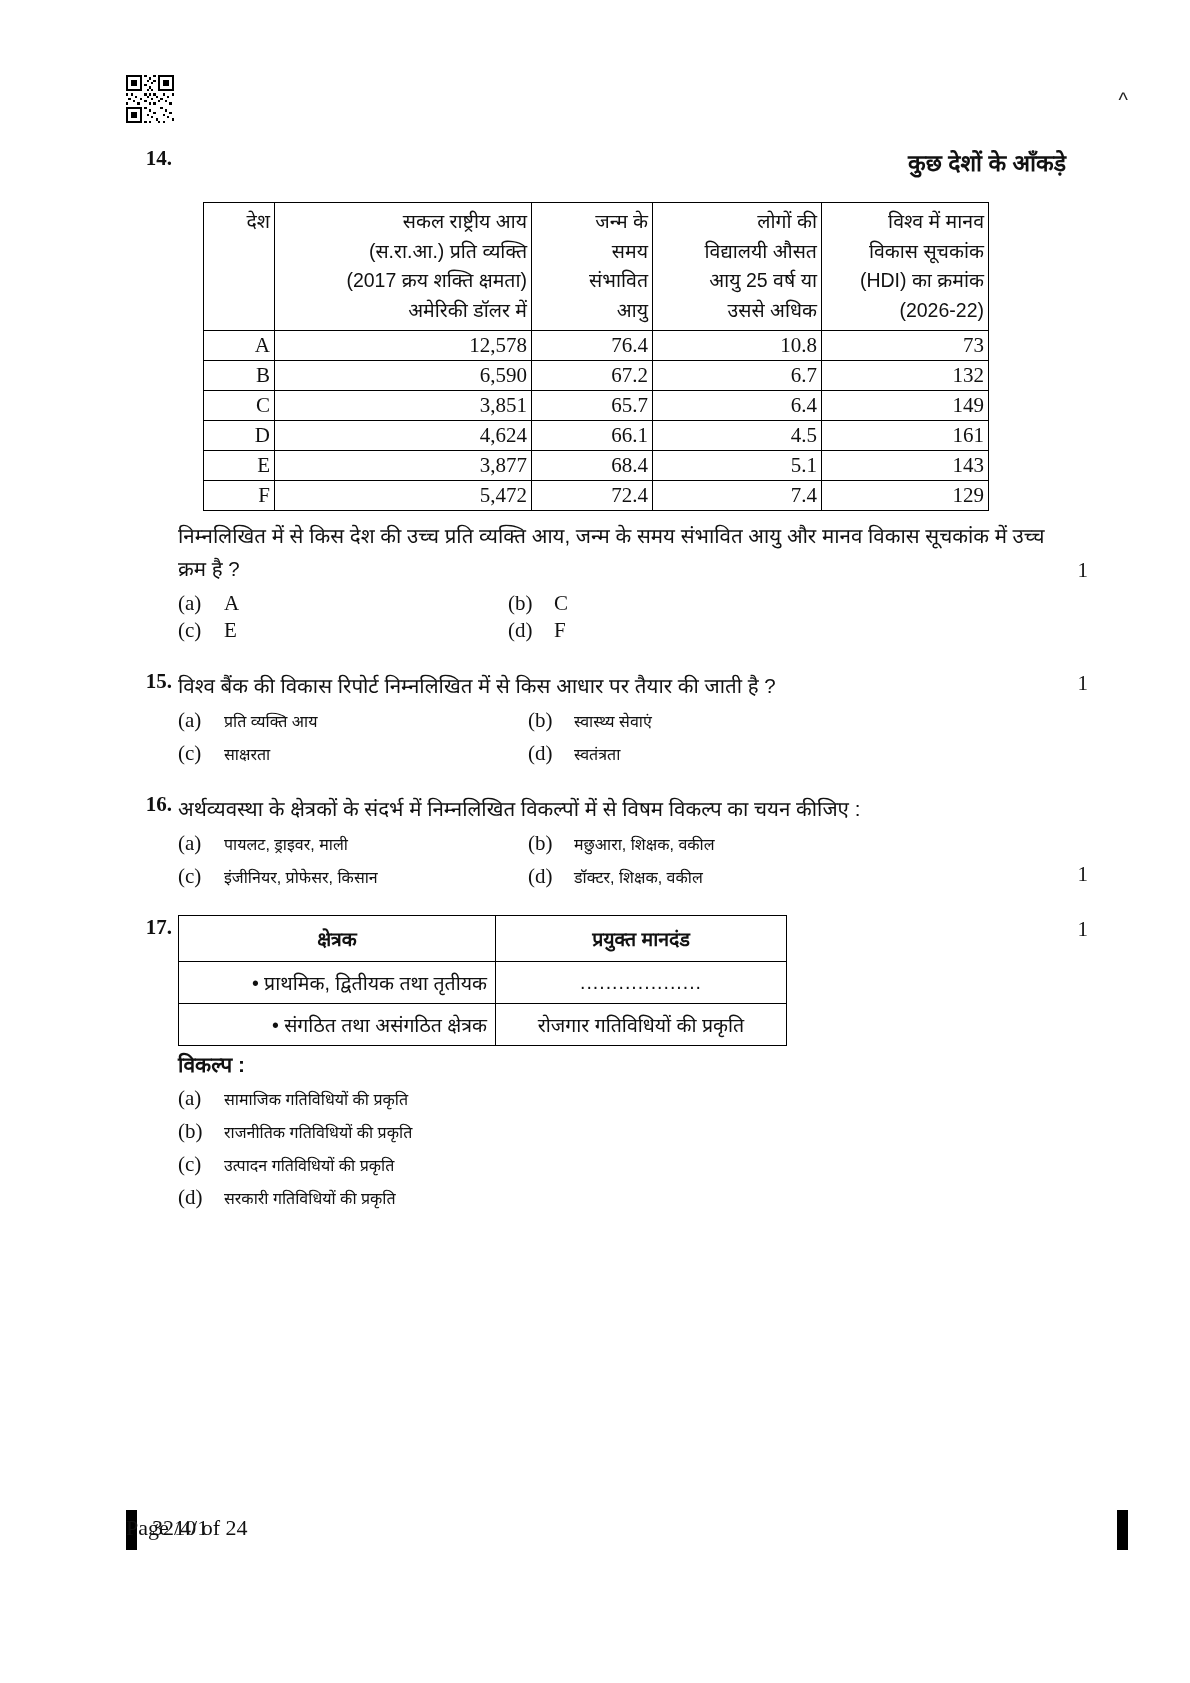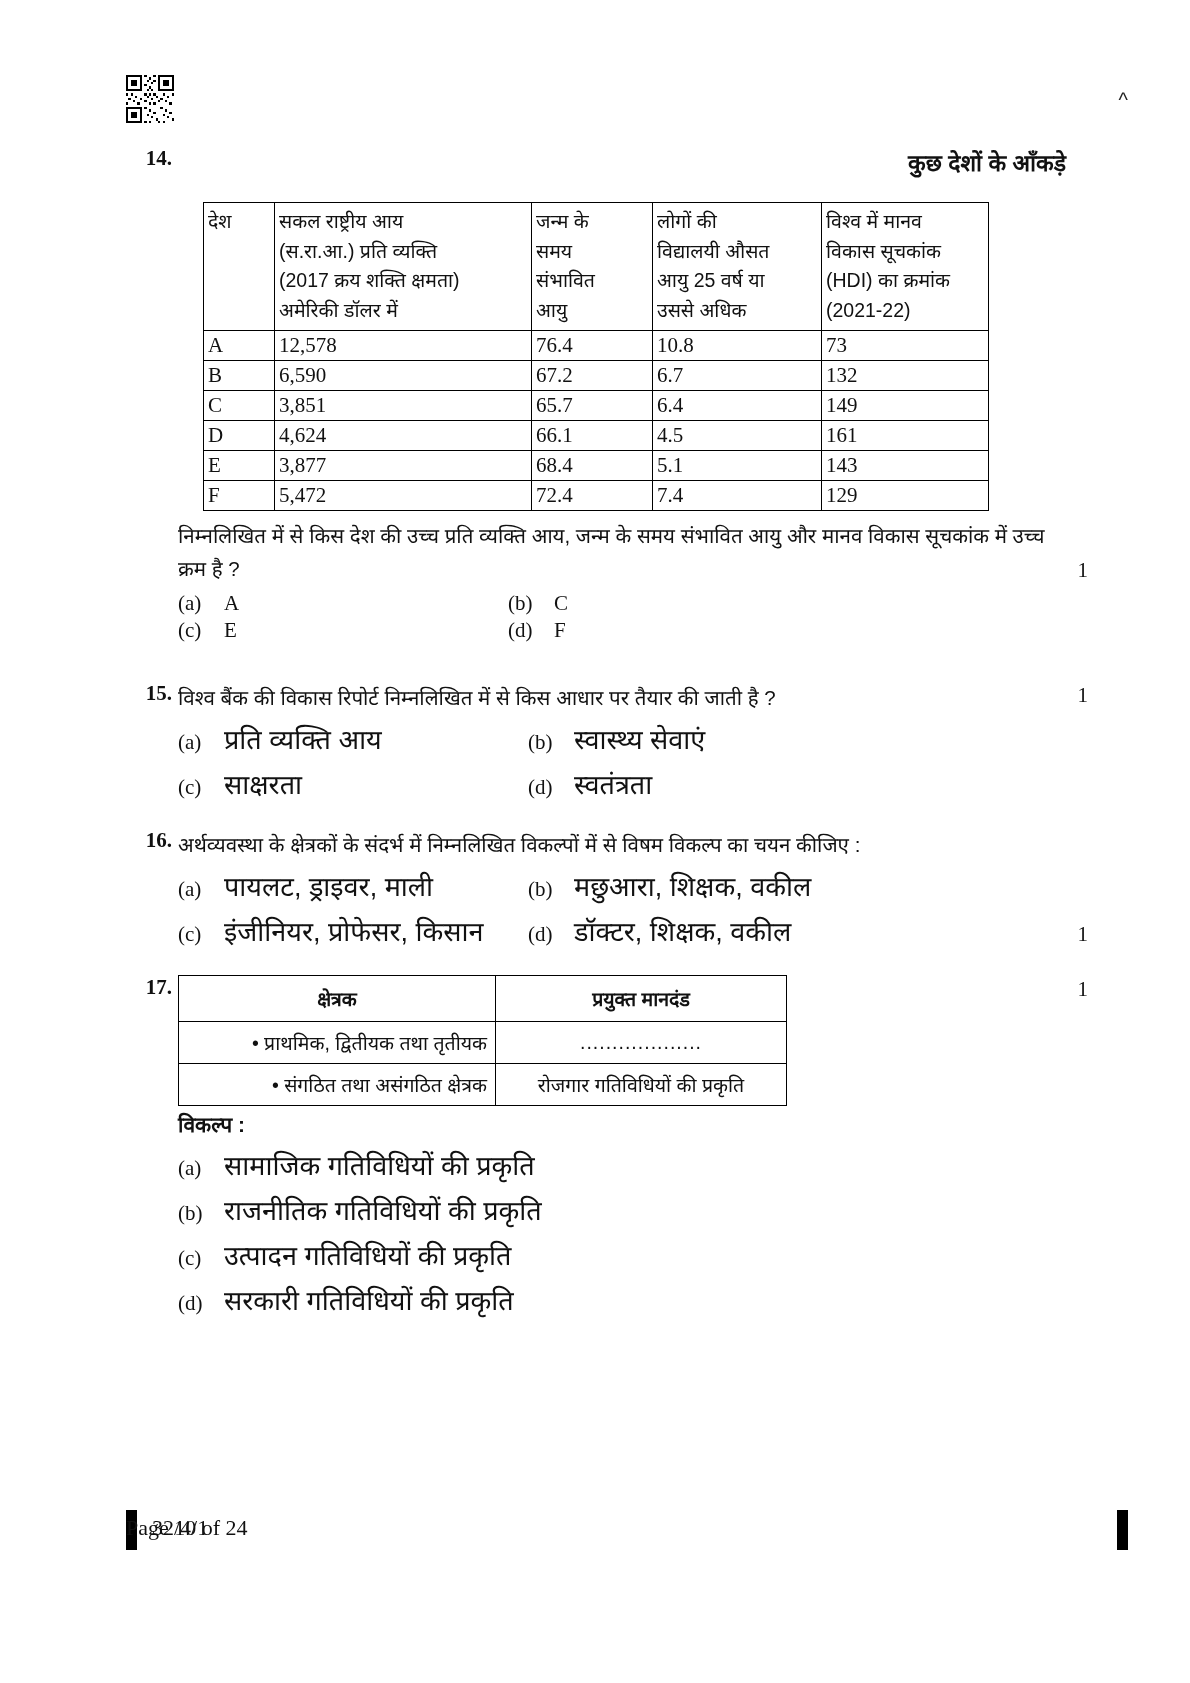--- a/index.html
+++ b/index.html
@@ -131,7 +131,7 @@
   }
   table.data th, table.data td {
     border: 1.6px solid #000;
-    text-align: left;
+    text-align: right;
     vertical-align: top;
     padding: 4px 4px;
   }

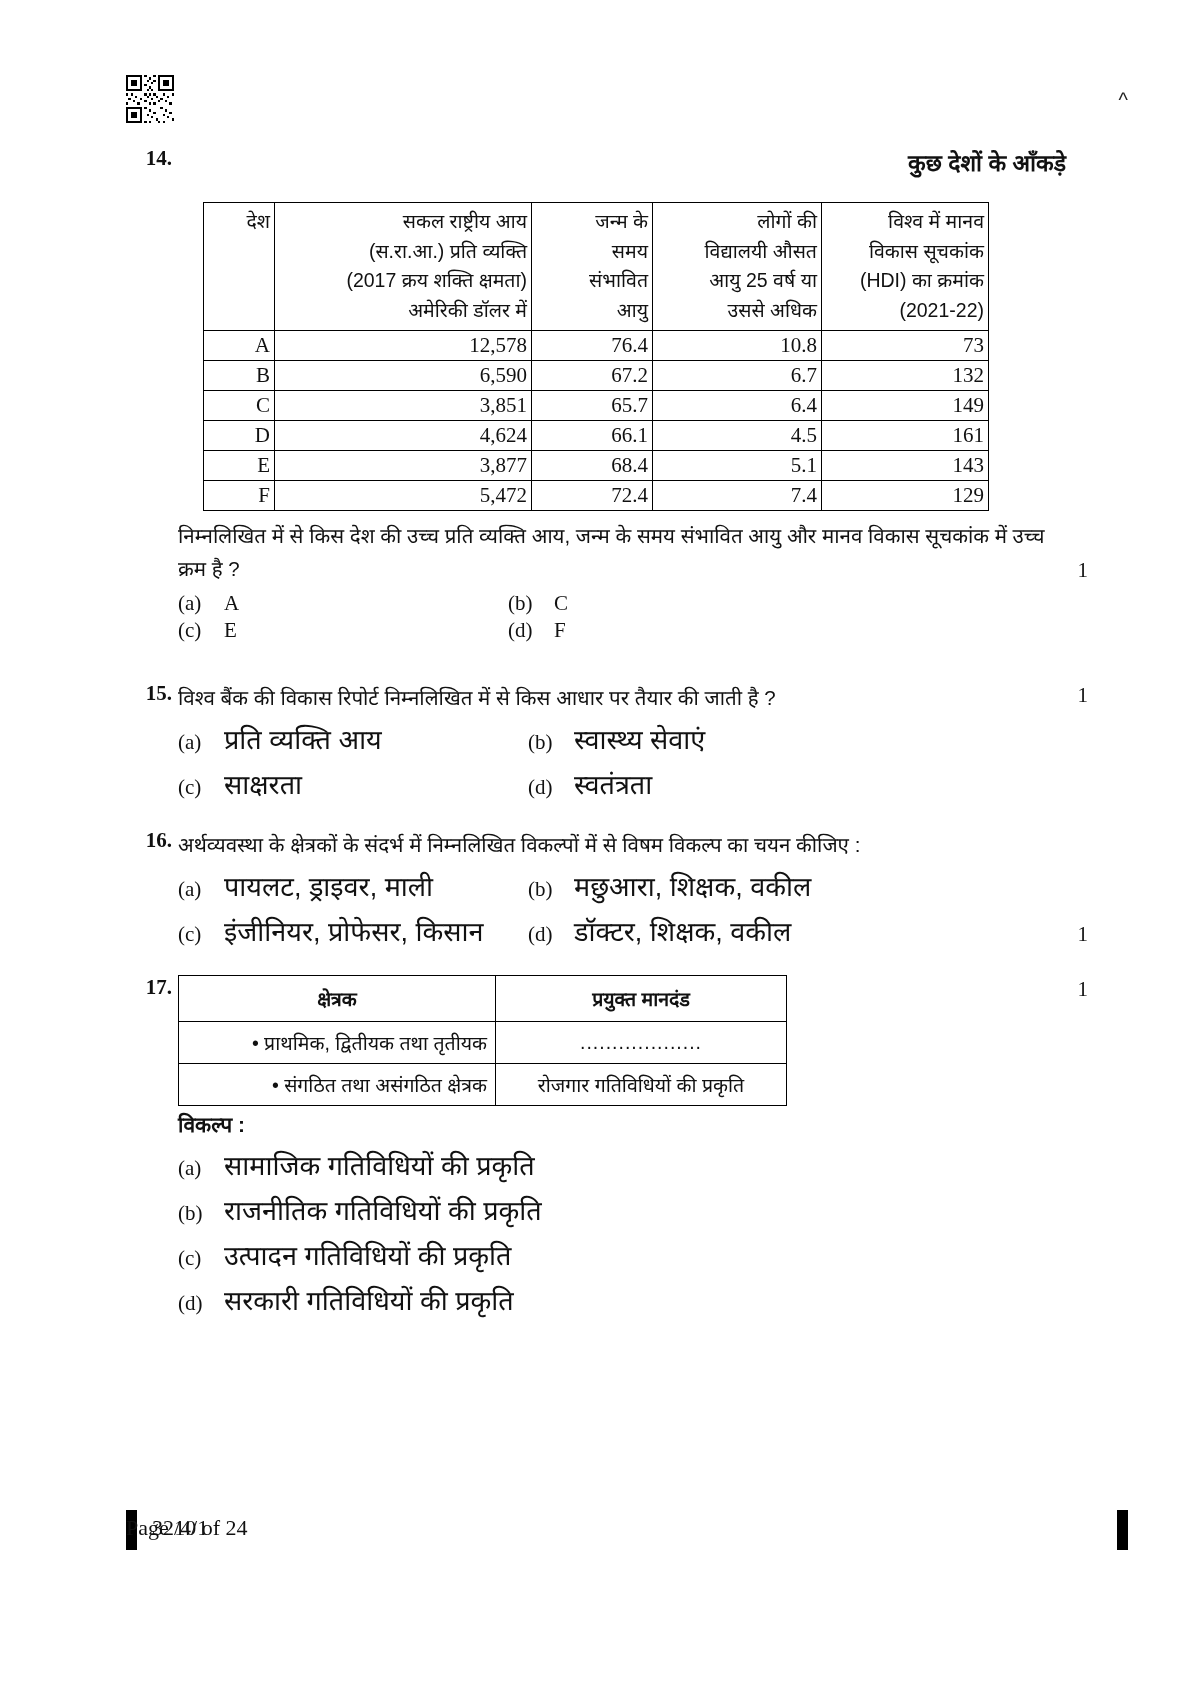--- a/index.html
+++ b/index.html
@@ -333,7 +333,7 @@
               <div>विश्व में मानव</div>
               <div>विकास सूचकांक</div>
               <div>(HDI) का क्रमांक</div>
-              <div>(2021-22)</div>
+              <div>(2026-22)</div>
             </th>
           </tr>
         </thead>

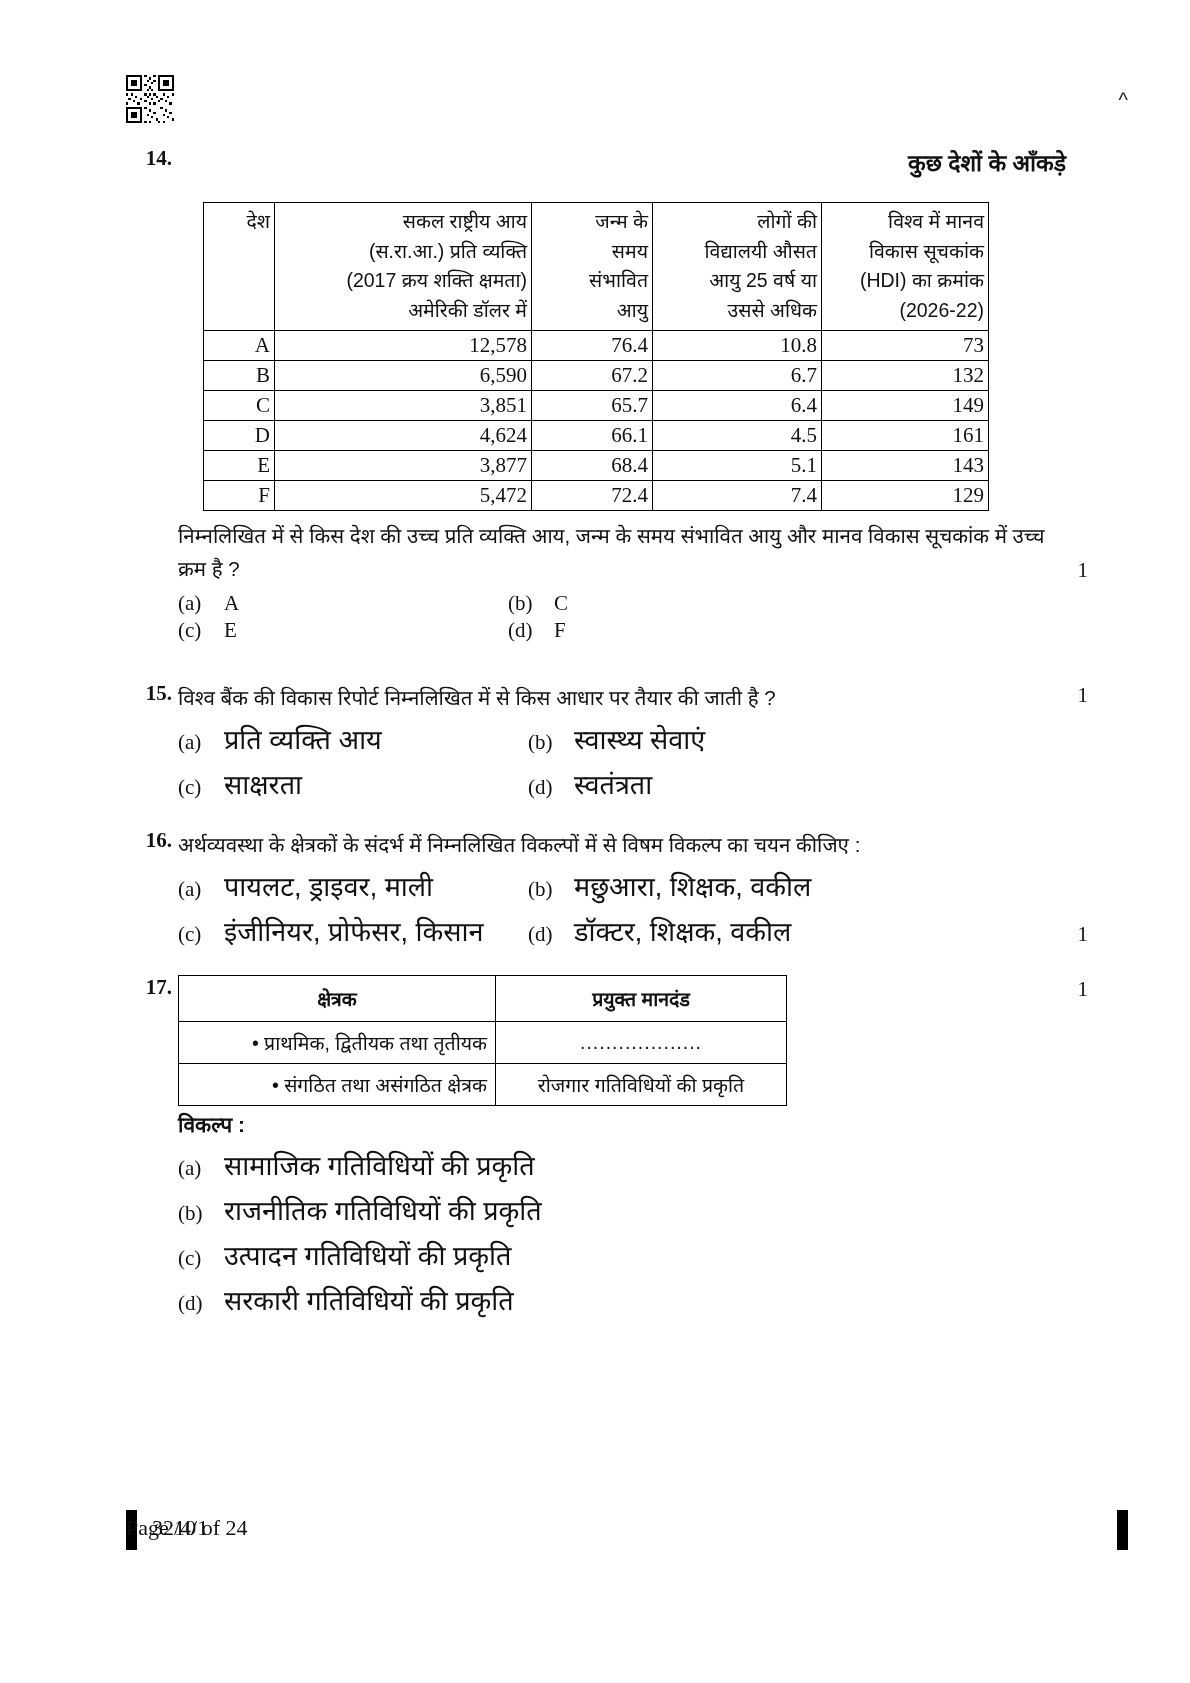--- a/index.html
+++ b/index.html
@@ -412,7 +412,7 @@
       </div>
     </div>
 
-    <div class="q" style="margin-top:38px;">
+    <div class="q" style="margin-top:26px;">
       <div class="q-num">15.</div>
       <div class="q-body hi">विश्व बैंक की विकास रिपोर्ट निम्नलिखित में से किस आधार पर तैयार की जाती है ?</div>
       <span class="marks" style="top:2px;">1</span>

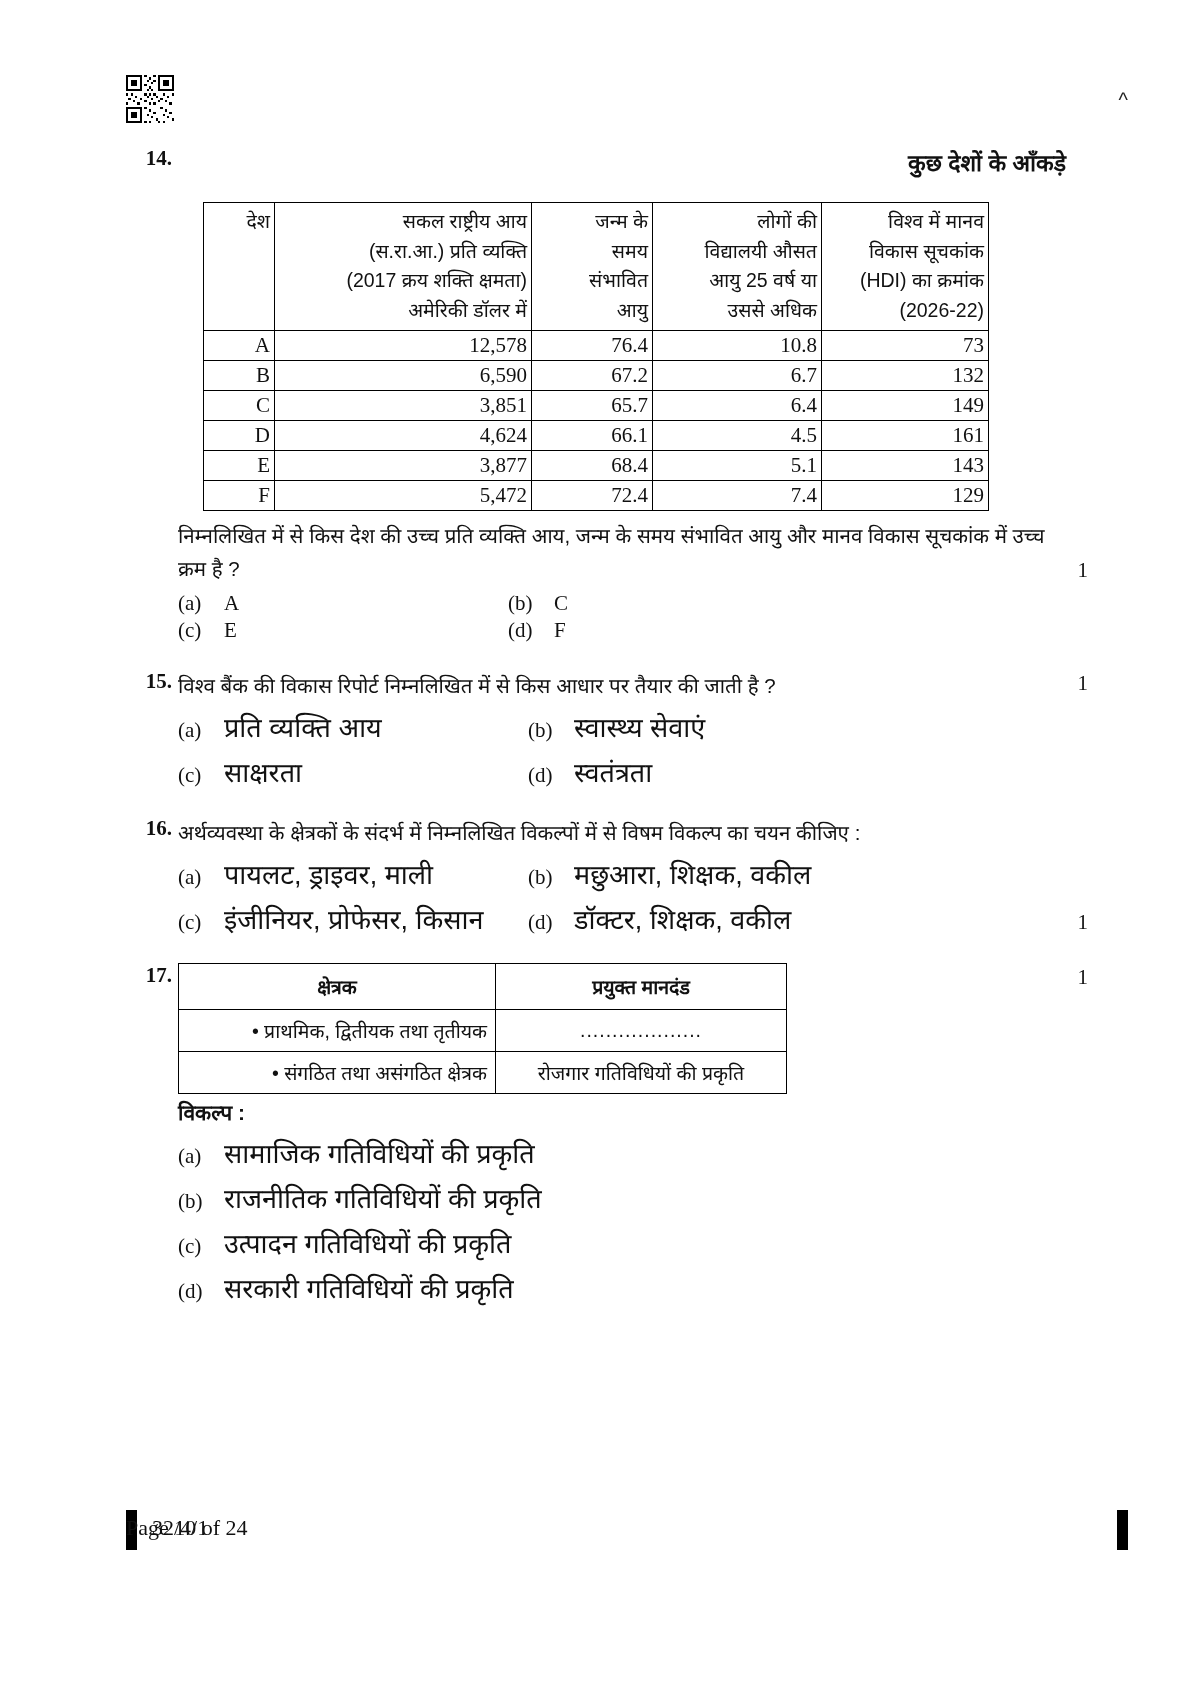--- a/index.html
+++ b/index.html
@@ -104,7 +104,7 @@
     flex: 0 0 46px;
   }
   .opt-txt {
-    font-size: 27px;
+    font-size: 16px;
   }
   .opt-txt.latin {
     font-family: "Liberation Serif", serif;

